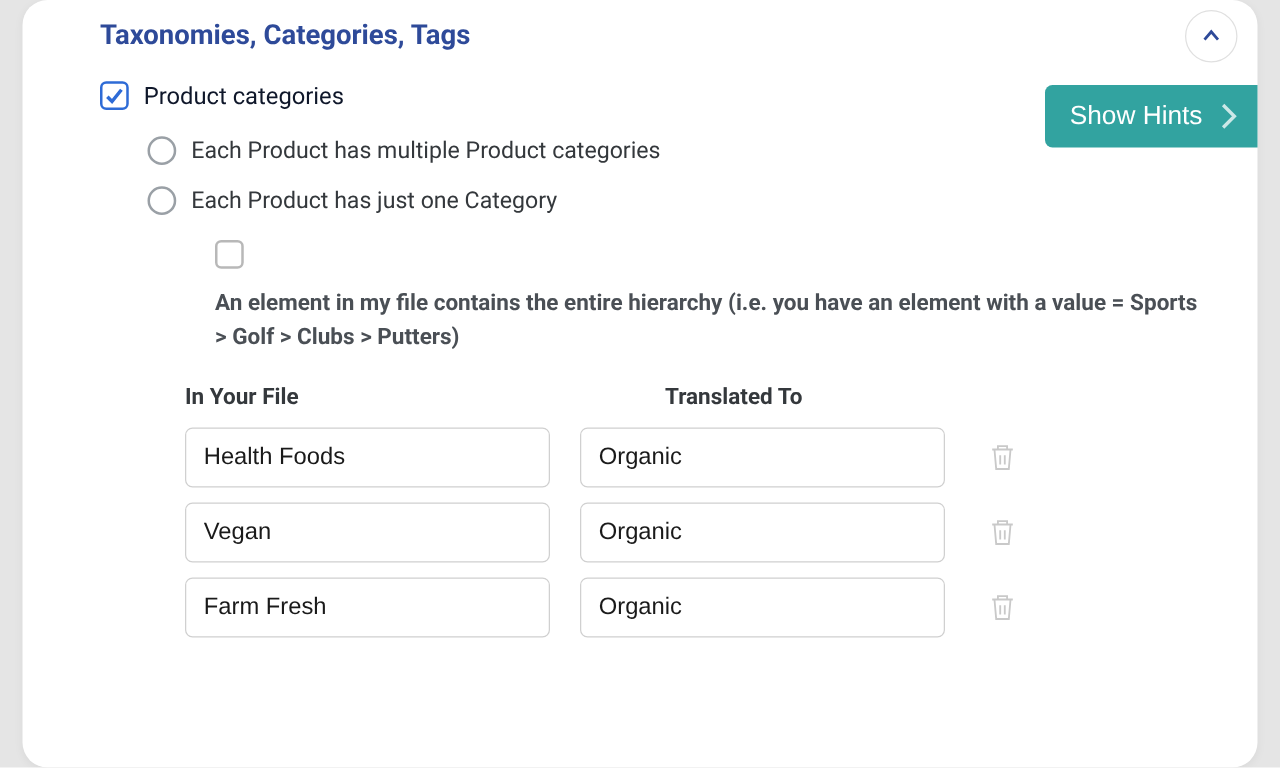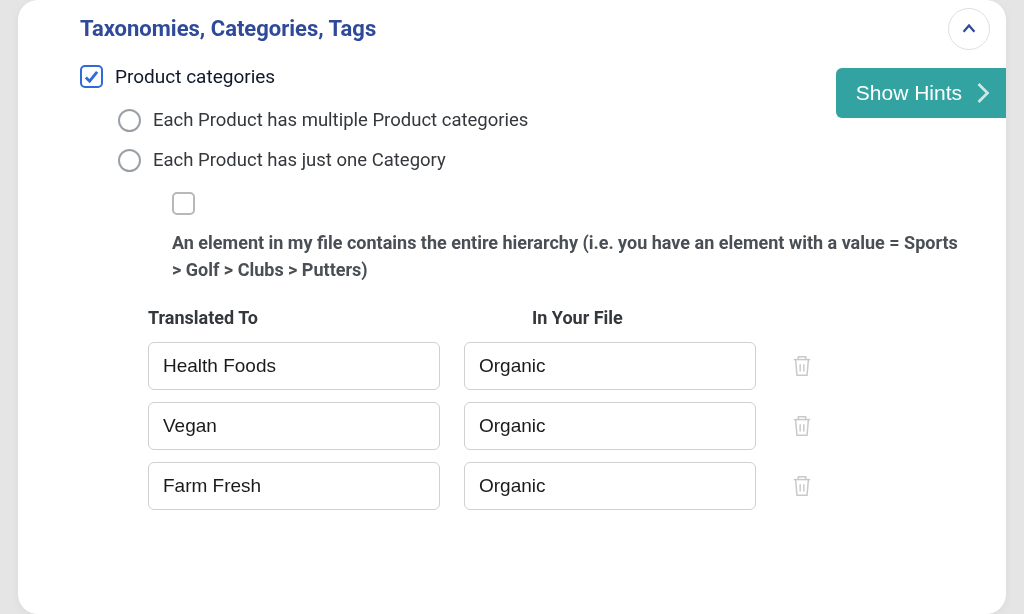--- a/index.html
+++ b/index.html
@@ -154,8 +154,8 @@
 
     <div class="mapping-grid">
       <div class="mapping-headers">
+        <div class="col-h">In Your File</div>
         <div class="col-h">Translated To</div>
-        <div class="col-h">In Your File</div>
       </div>
 
       <div class="mapping-row">

